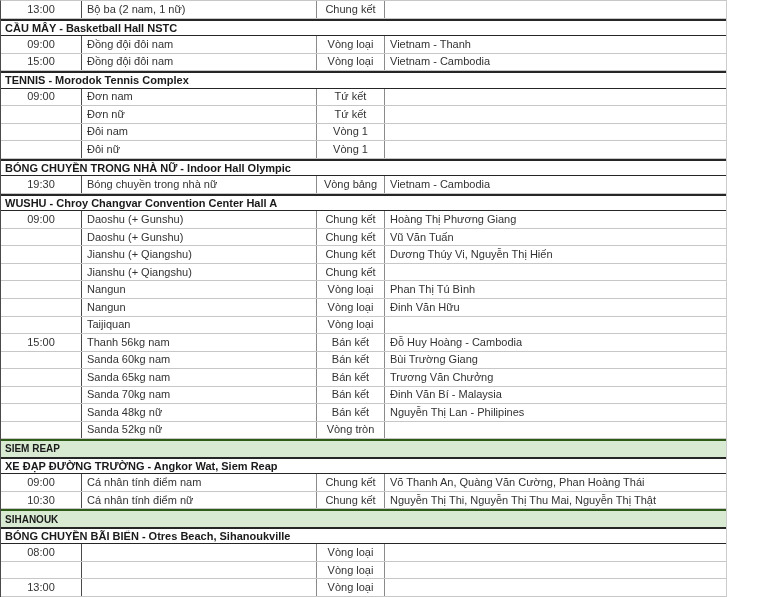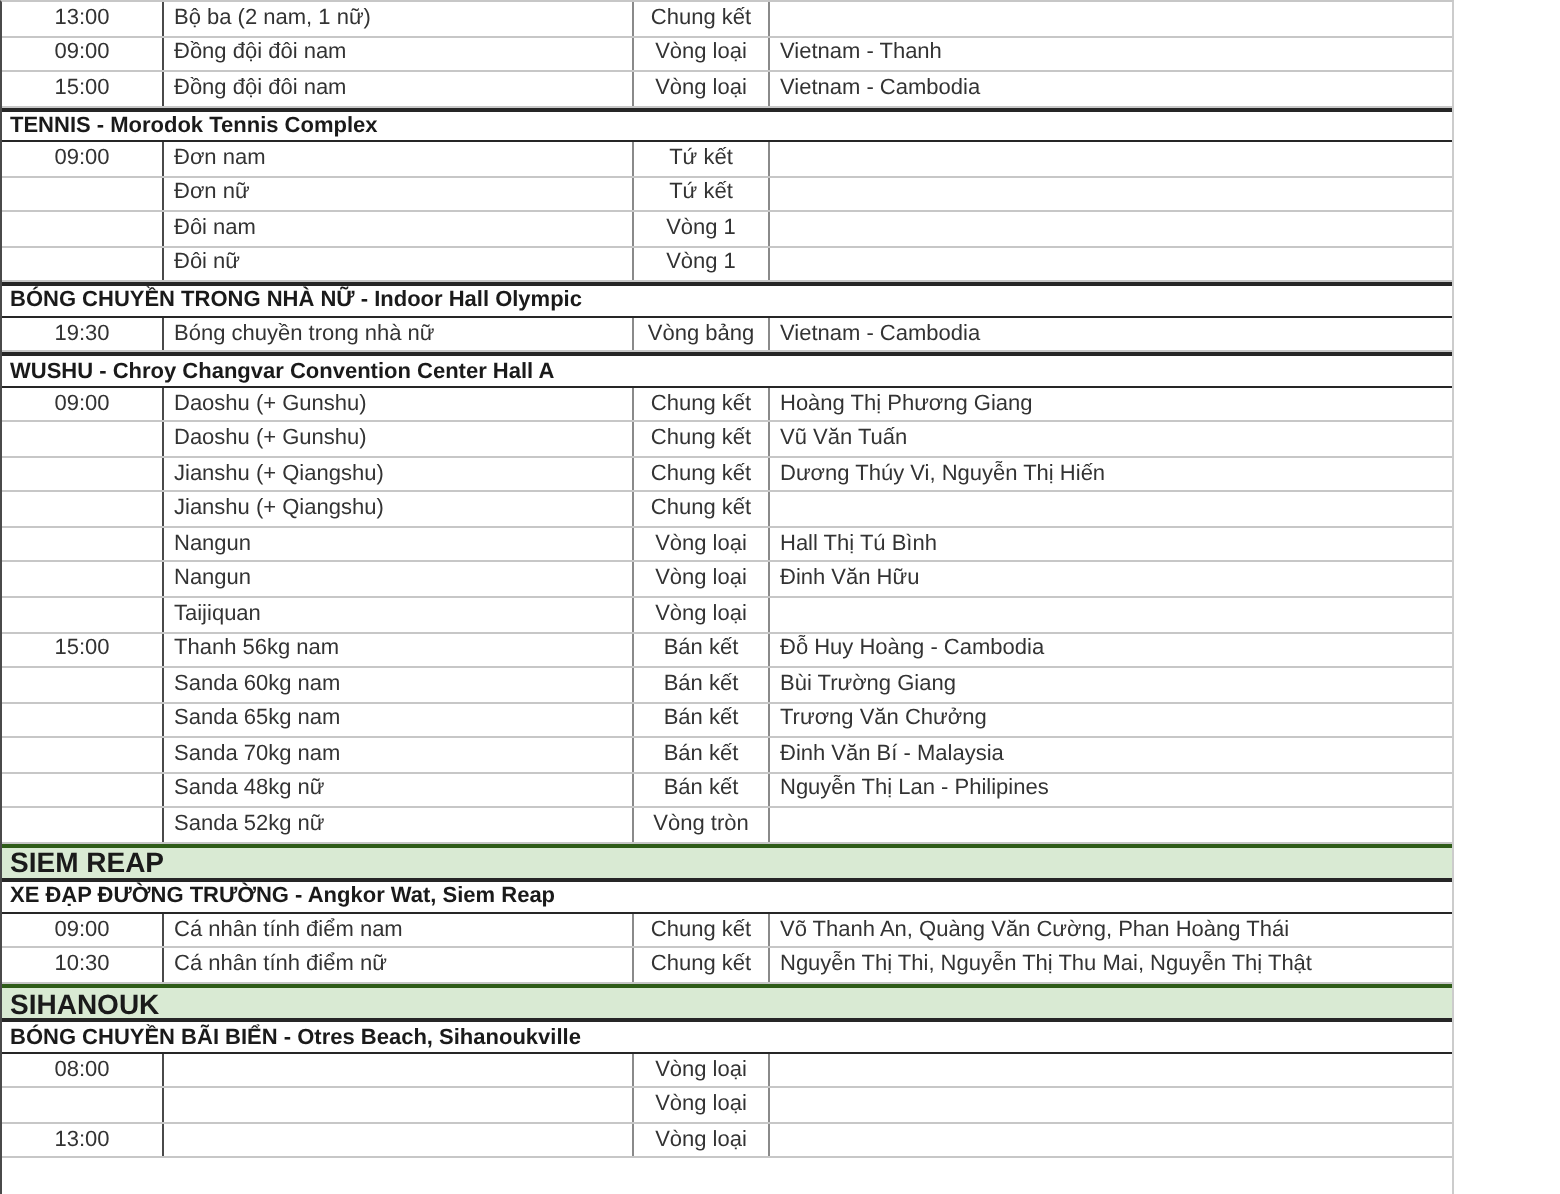--- a/index.html
+++ b/index.html
@@ -60,6 +60,7 @@
       <div class="cell round">Chung kết</div>
       <div class="cell match"></div>
     </div>
+    <div class="row section-row">CẦU MÂY - Basketball Hall NSTC</div>
     <div class="row data-row">
       <div class="cell time">09:00</div>
       <div class="cell event">Đồng đội đôi nam</div>

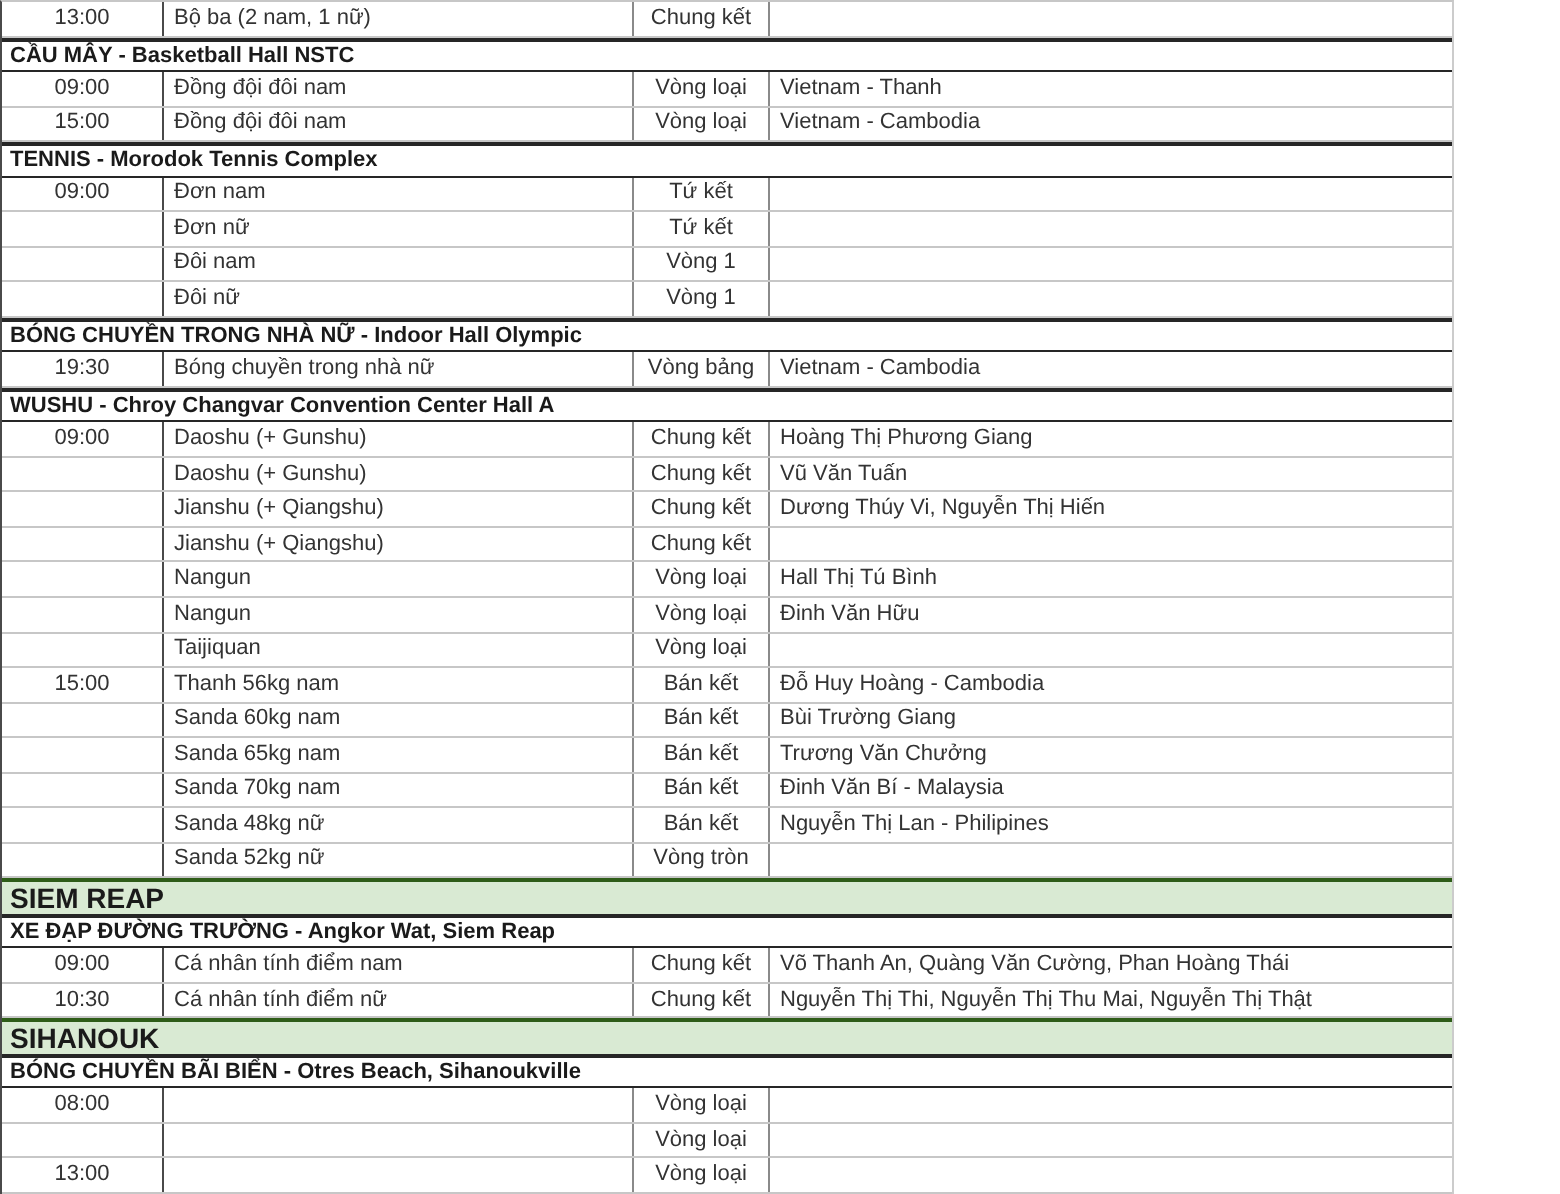--- a/index.html
+++ b/index.html
@@ -134,7 +134,7 @@
       <div class="cell time"></div>
       <div class="cell event">Nangun</div>
       <div class="cell round">Vòng loại</div>
-      <div class="cell match">Hall Thị Tú Bình</div>
+      <div class="cell match">Phan Thị Tú Bình</div>
     </div>
     <div class="row data-row">
       <div class="cell time"></div>

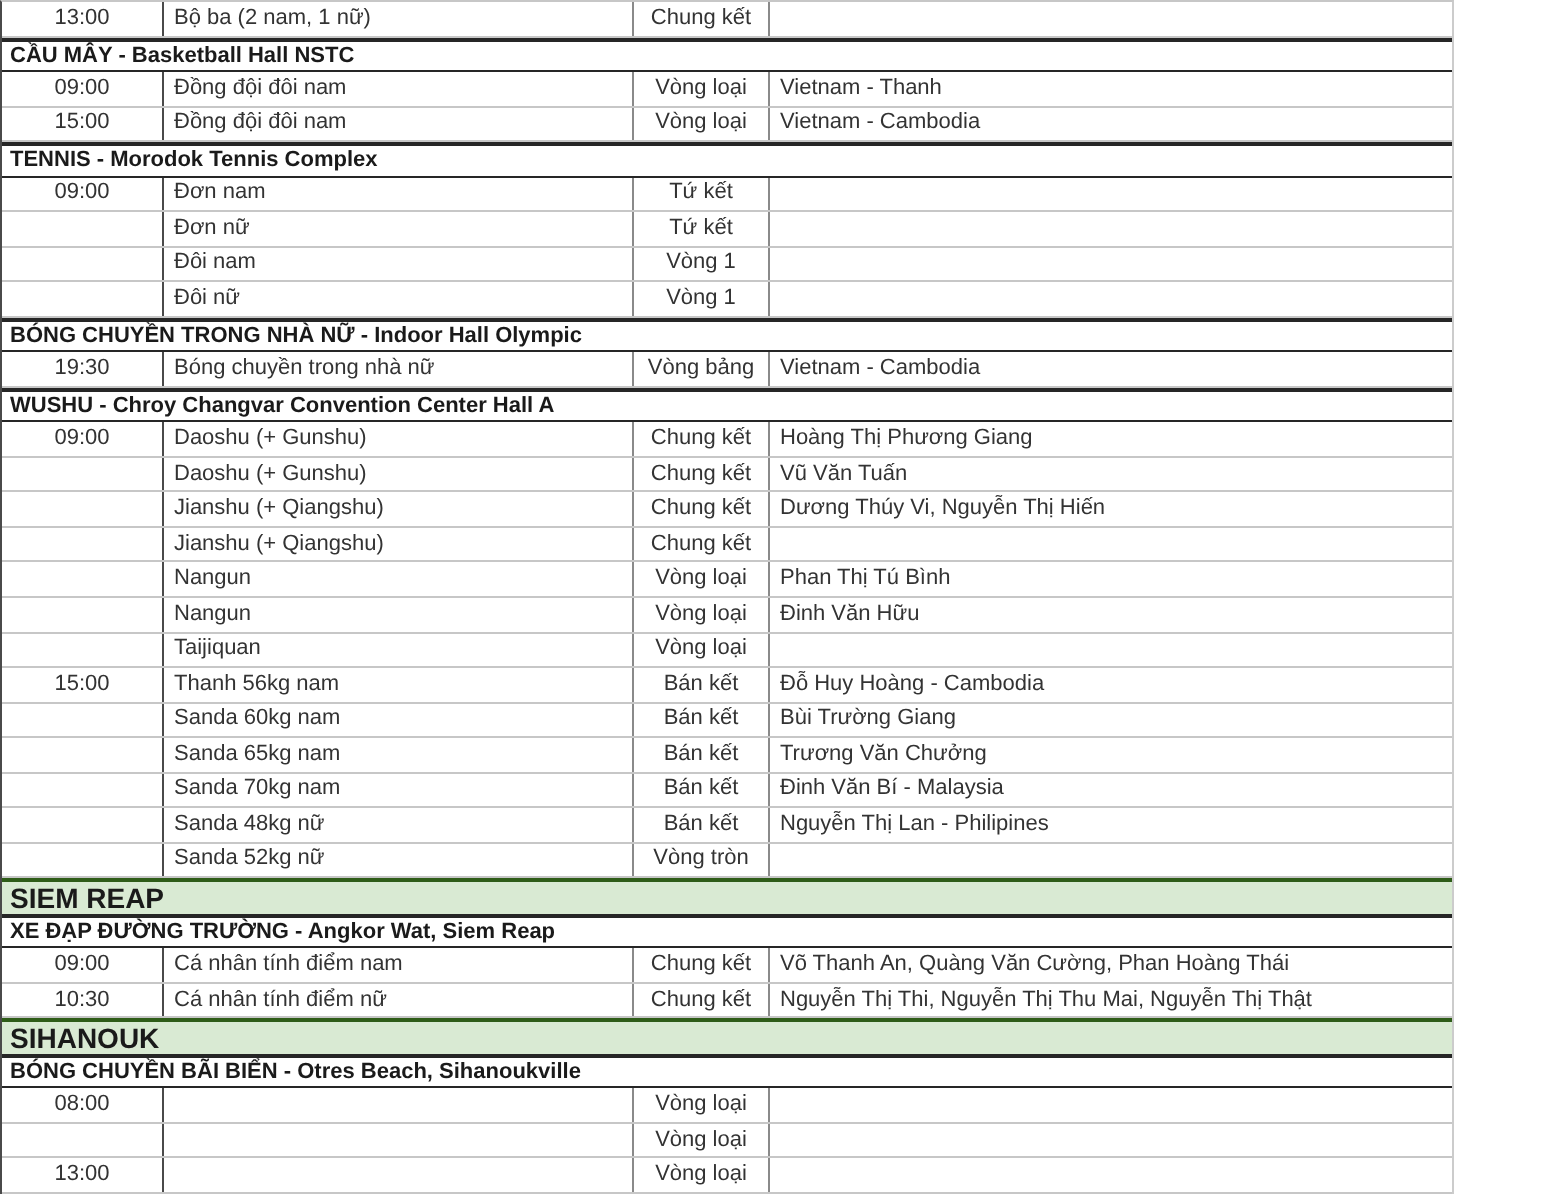--- a/index.html
+++ b/index.html
@@ -44,7 +44,7 @@
   .region-row{
     display:flex;align-items:center;
     padding-left:4px;
-    font-size:14px;font-weight:bold;color:#1a1a1a;
+    font-size:10px;font-weight:bold;color:#1a1a1a;
     background:#d9ead3;
     border-top:2px solid #2e5c18;
     white-space:nowrap;overflow:hidden;

